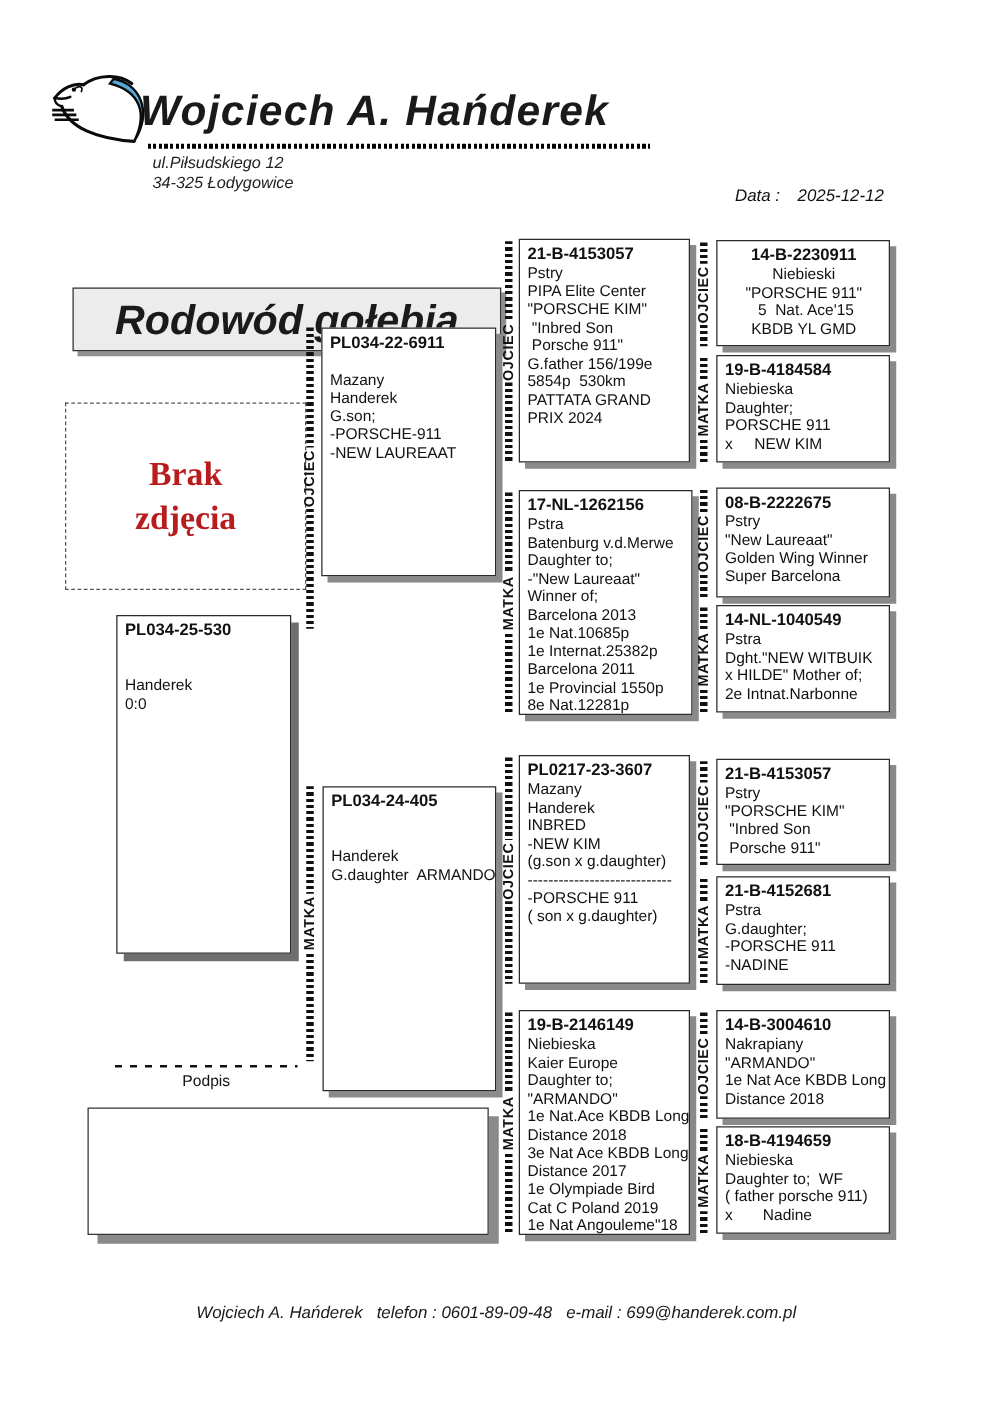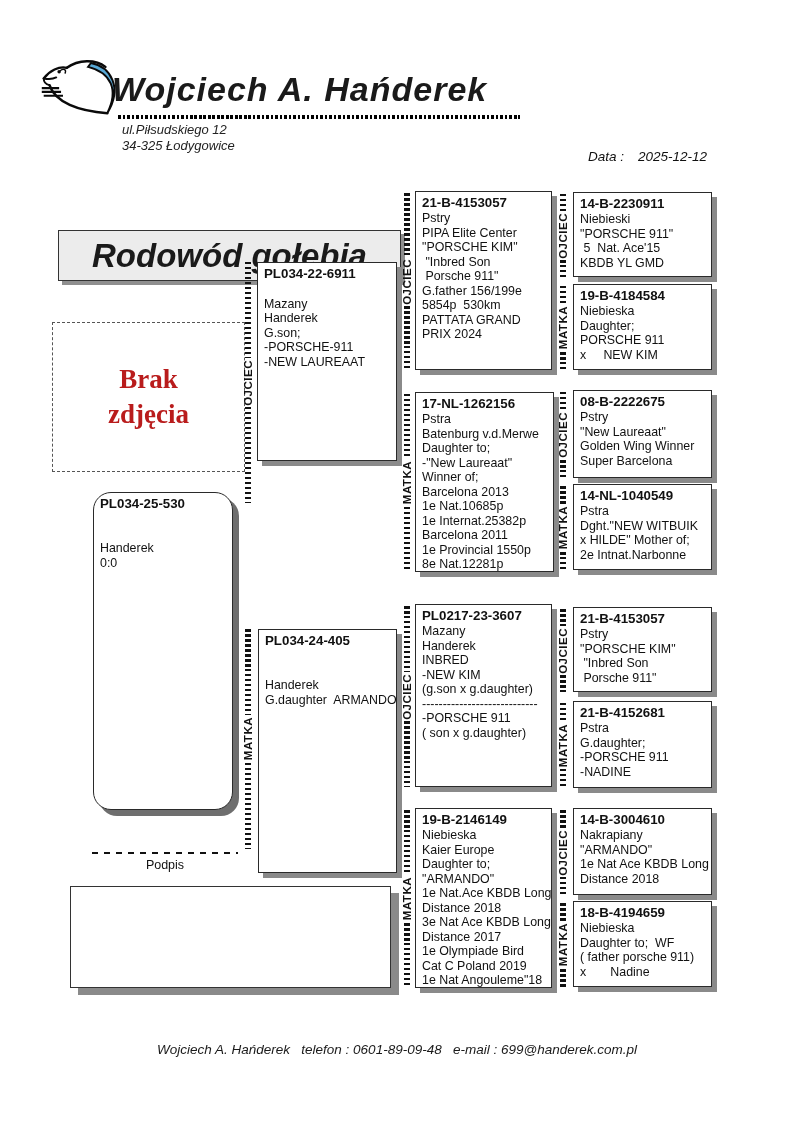--- a/index.html
+++ b/index.html
@@ -164,7 +164,7 @@
         <div class="line">Cat C Poland 2019</div>
         <div class="line">1e Nat Angouleme"18</div>
       </div>
-      <div class="pbox" style="left: 573px; top: 192px; width: 139px; height: 85px;">
+      <div class="pbox" style="left: 573px; top: 192px; width: 139px; height: 85px; text-align: center;">
         <div class="ring">14-B-2230911</div>
         <div class="line">Niebieski</div>
         <div class="line">"PORSCHE 911"</div>

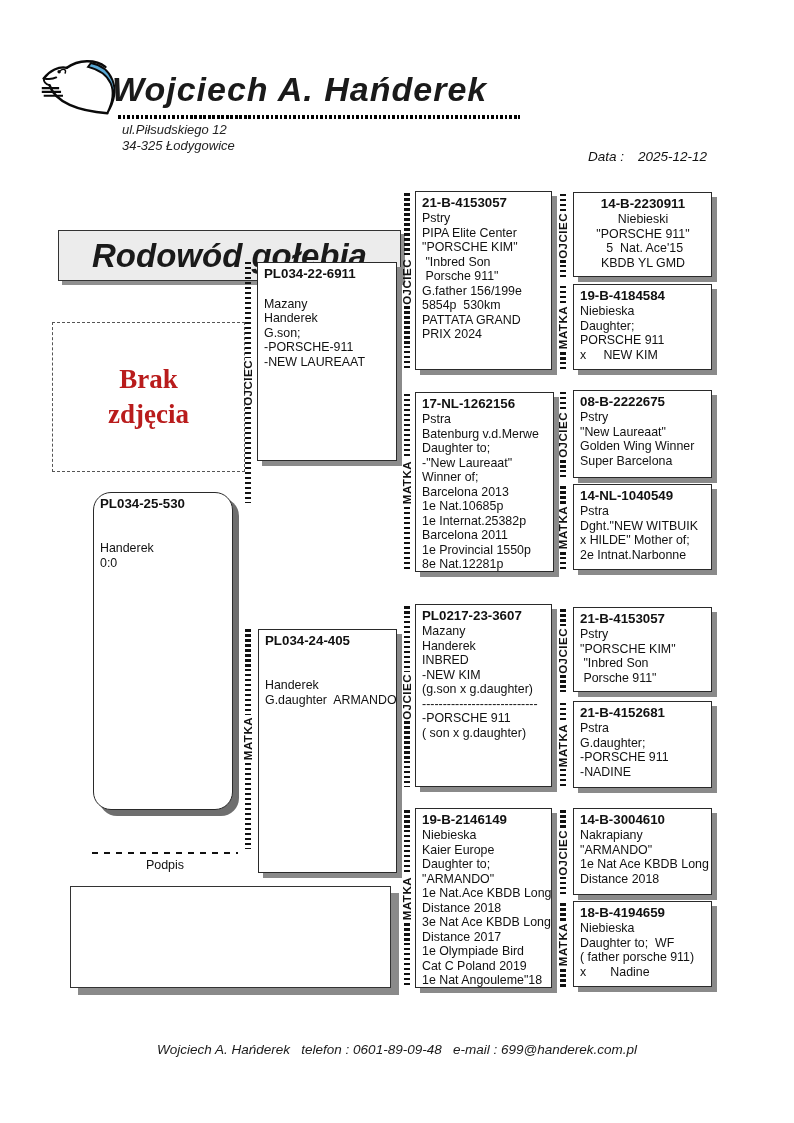--- a/index.html
+++ b/index.html
@@ -90,7 +90,7 @@
   </div>
 
   <div id="pedigree">
-      <div class="pbox main-box" style="left: 93px; top: 492px; width: 140px; height: 318px; border-radius: 18px;">
+      <div class="pbox main-box" style="left: 93px; top: 492px; width: 140px; height: 271px;">
         <div class="ring">PL034-25-530</div>
         <div class="line"></div>
         <div class="line"></div>

